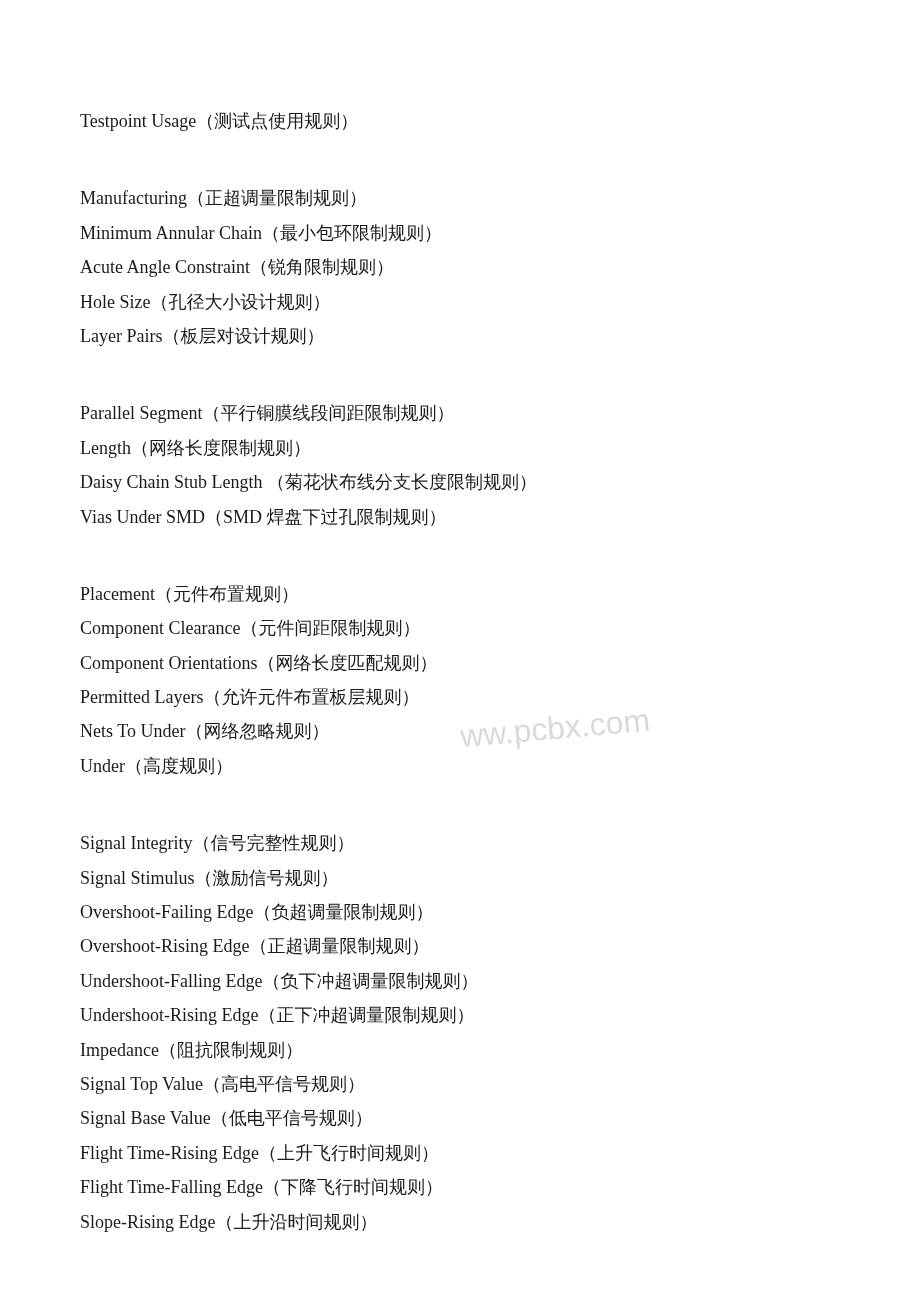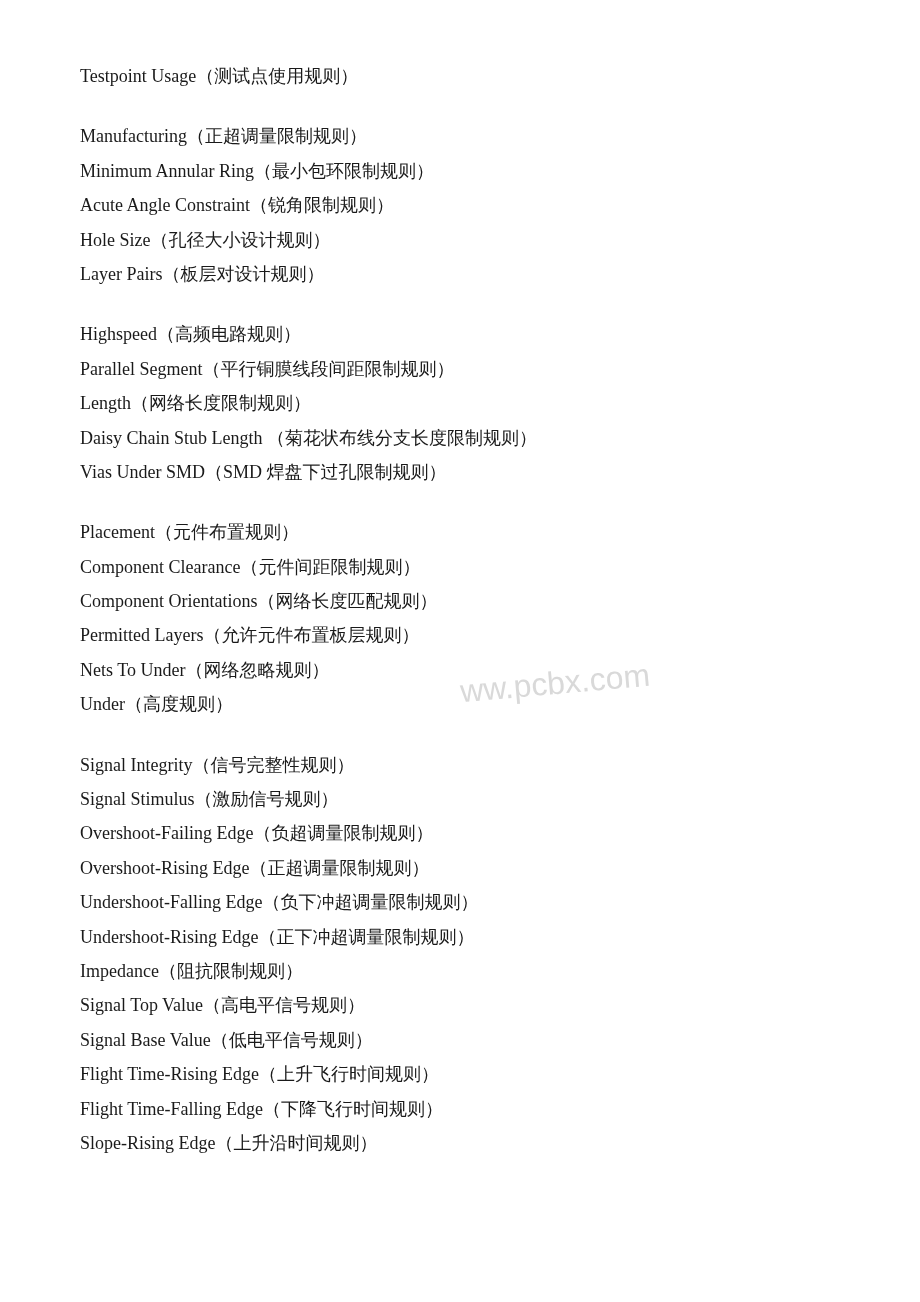--- a/index.html
+++ b/index.html
@@ -18,6 +18,7 @@
     }
     .section {
       margin-bottom: 28px;
+      margin-top: 45px;
     }
     .line {
       line-height: 1.8;

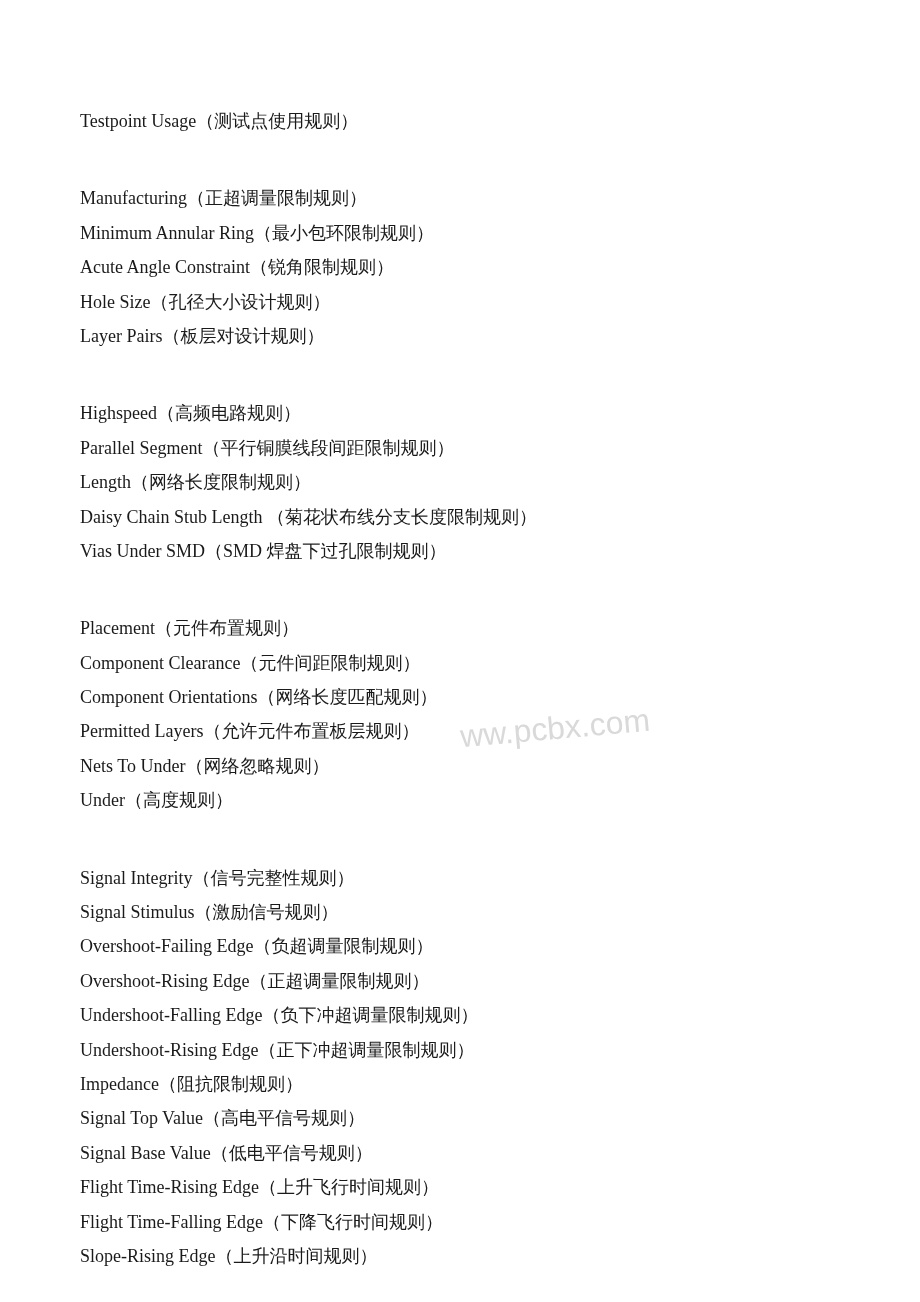--- a/index.html
+++ b/index.html
@@ -45,7 +45,7 @@
     </div>
     <div class="section">
       <div class="line">Manufacturing（正超调量限制规则）</div>
-      <div class="line">Minimum Annular Ring（最小包环限制规则）</div>
+      <div class="line">Minimum Annular Chain（最小包环限制规则）</div>
       <div class="line">Acute Angle Constraint（锐角限制规则）</div>
       <div class="line">Hole Size（孔径大小设计规则）</div>
       <div class="line">Layer Pairs（板层对设计规则）</div>

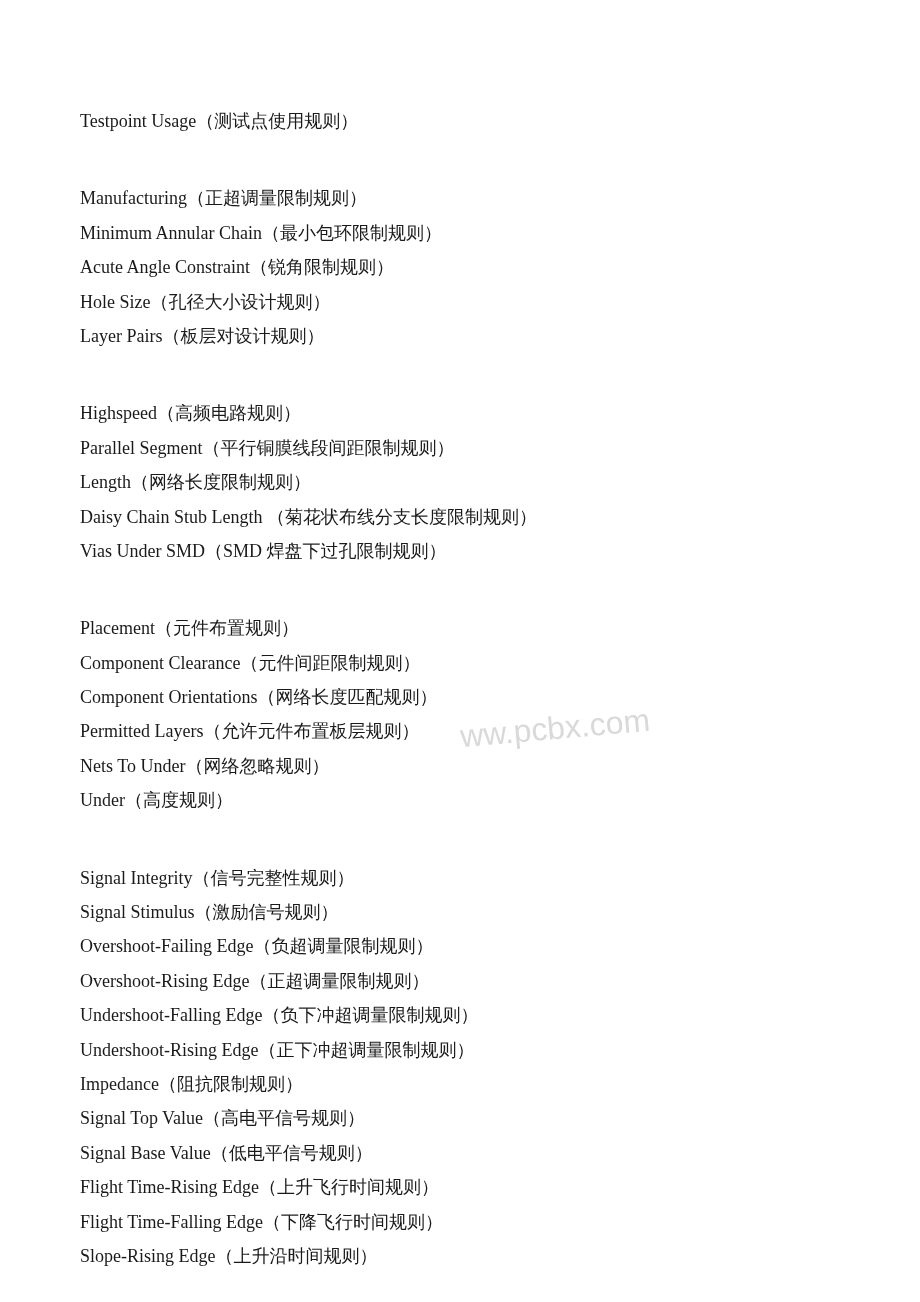--- a/index.html
+++ b/index.html
@@ -51,7 +51,6 @@
       <div class="line">Layer Pairs（板层对设计规则）</div>
     </div>
     <div class="section">
-      <div class="line">Highspeed（高频电路规则）</div>
       <div class="line">Parallel Segment（平行铜膜线段间距限制规则）</div>
       <div class="line">Length（网络长度限制规则）</div>
       <div class="line">Daisy Chain Stub Length （菊花状布线分支长度限制规则）</div>

